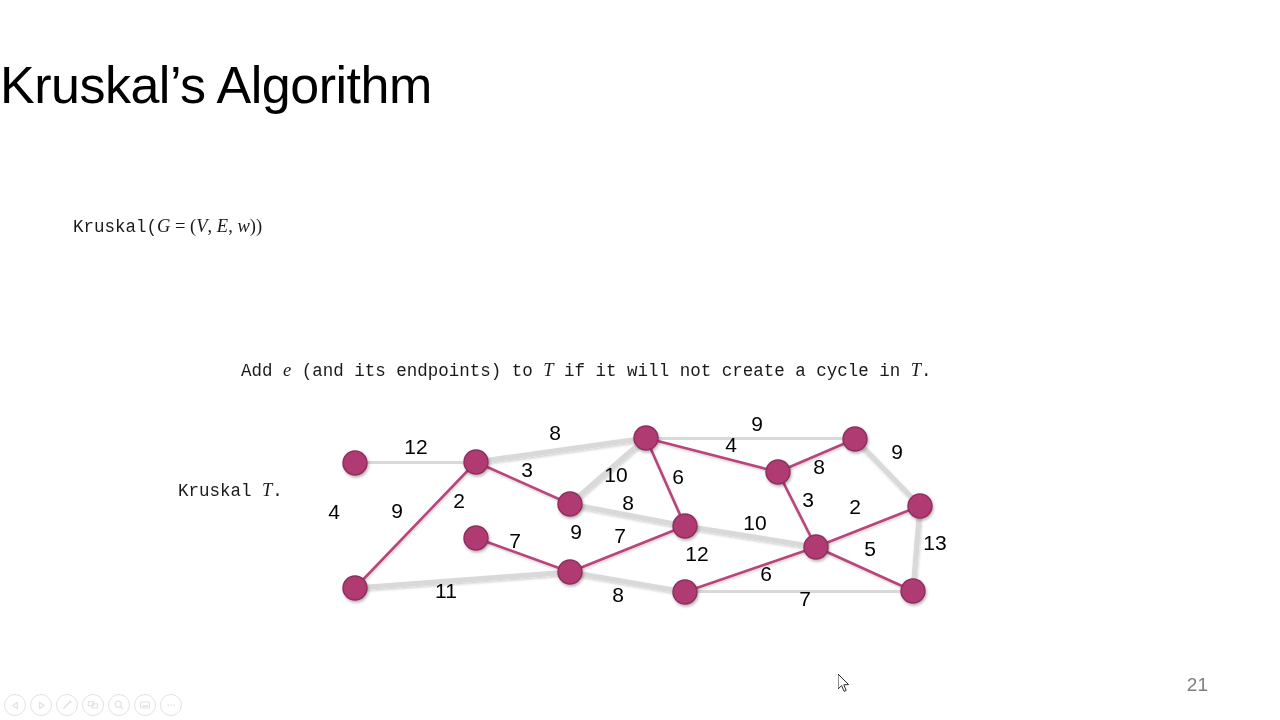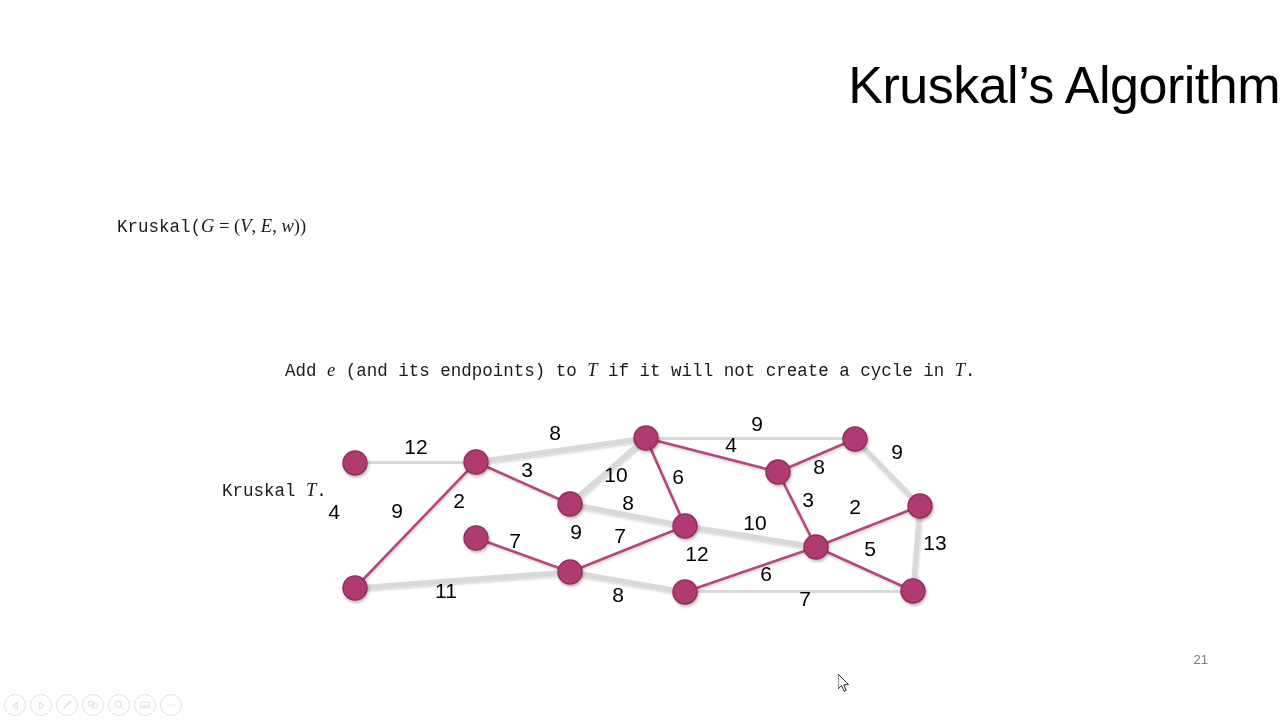--- a/index.html
+++ b/index.html
@@ -13,7 +13,7 @@
 
   .title{
     position:absolute;left:0;top:55px;width:1280px;
-    text-align:right;
+    text-align:left;
     font-family:"Liberation Sans", sans-serif;
     font-size:52px;font-weight:400;color:#000;
     letter-spacing:-0.5px;

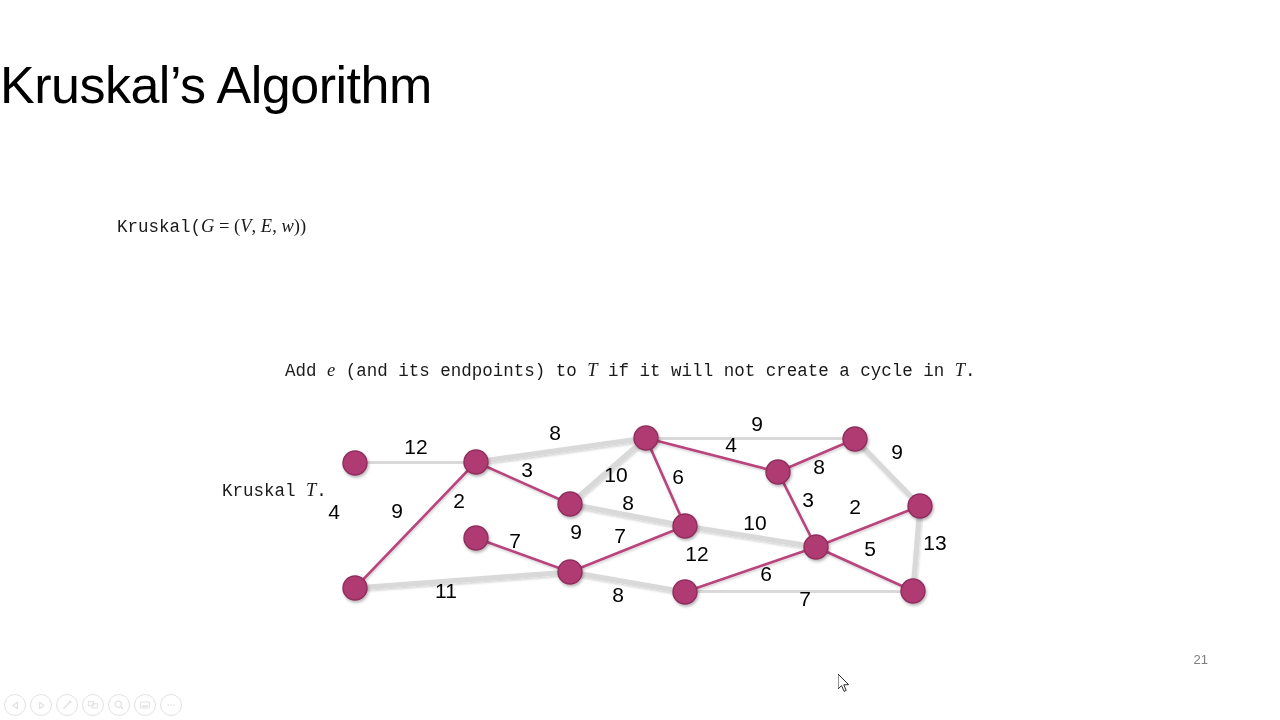--- a/index.html
+++ b/index.html
@@ -26,7 +26,7 @@
     font-size:17.5px;line-height:24px;color:#1a1a1a;
     white-space:pre;
   }
-  .pseudocode .ln{display:block;height:24px;margin-left:44px;}
+  .pseudocode .ln{display:block;height:24px;}
   .mathvar{font-family:"Liberation Serif","DejaVu Serif",serif;font-style:italic;font-size:18.5px;}
   .mathop{font-family:"Liberation Serif","DejaVu Serif",serif;font-style:normal;font-size:18.5px;}
 

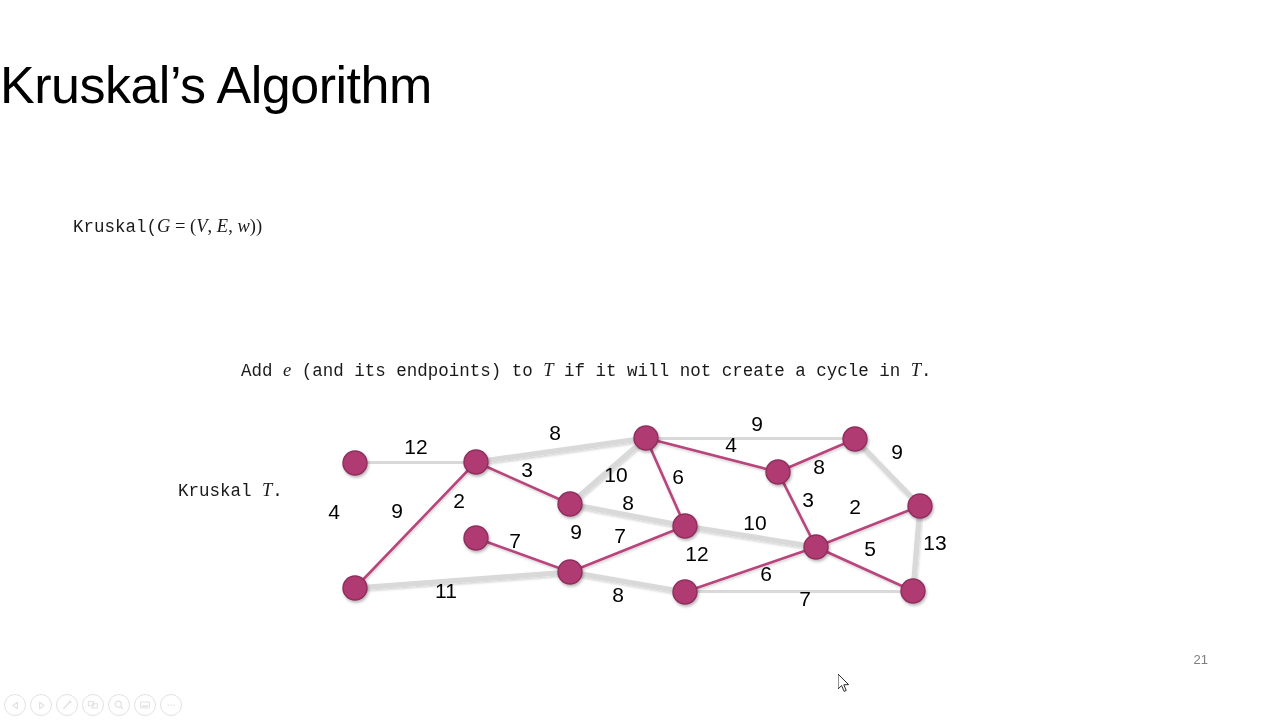--- a/index.html
+++ b/index.html
@@ -33,8 +33,8 @@
   #graph{position:absolute;left:0;top:0;width:1280px;height:720px;pointer-events:none;}
 
   .pagenum{
-    position:absolute;right:72px;top:652px;
-    font-size:13px;color:#7f7f7f;
+    position:absolute;right:72px;top:674px;
+    font-size:19px;color:#7f7f7f;
     font-family:"Liberation Sans", sans-serif;
   }
 

